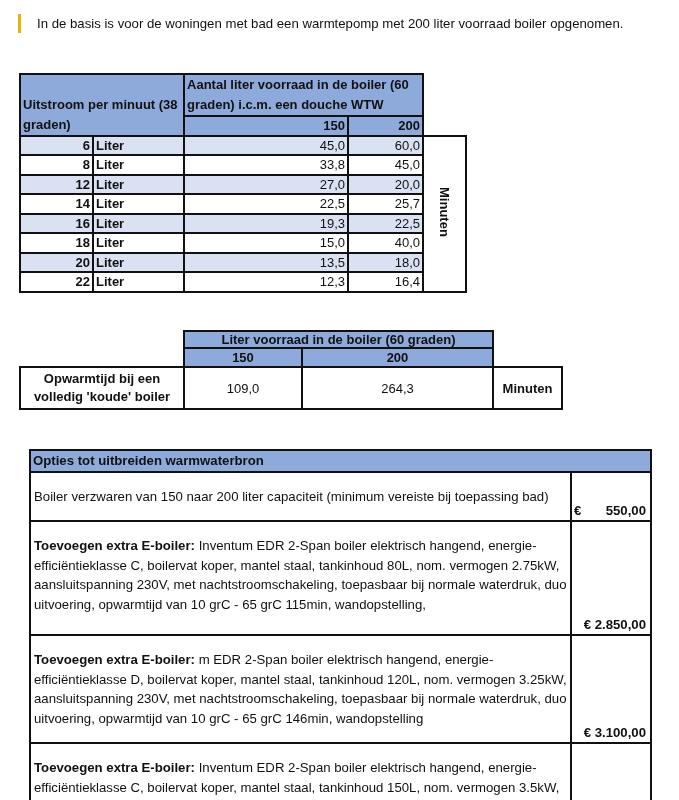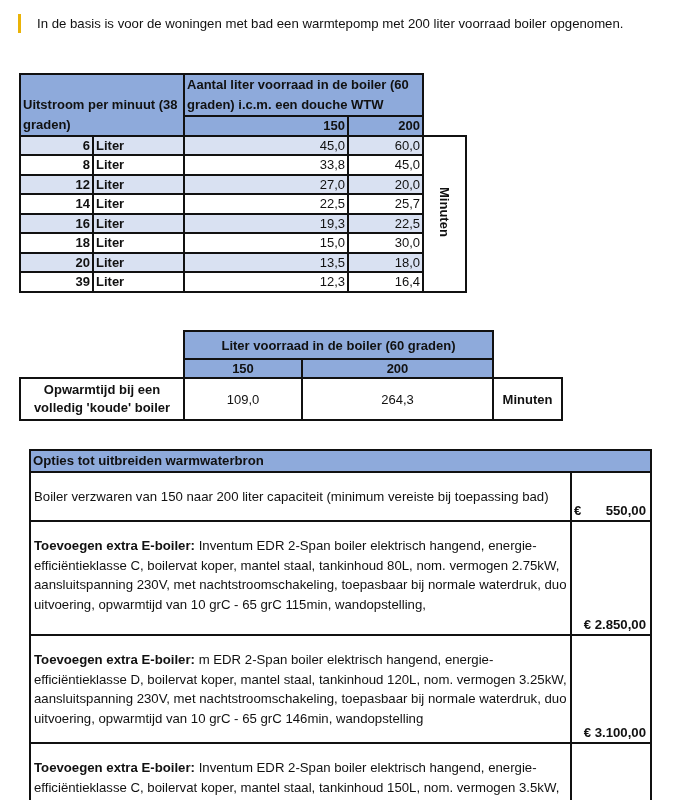--- a/index.html
+++ b/index.html
@@ -97,7 +97,7 @@
     <td class="b r">18</td>
     <td class="b">Liter</td>
     <td class="r">15,0</td>
-    <td class="r">30,0</td>
+    <td class="r">40,0</td>
   </tr>
   <tr class="band">
     <td class="b r">20</td>

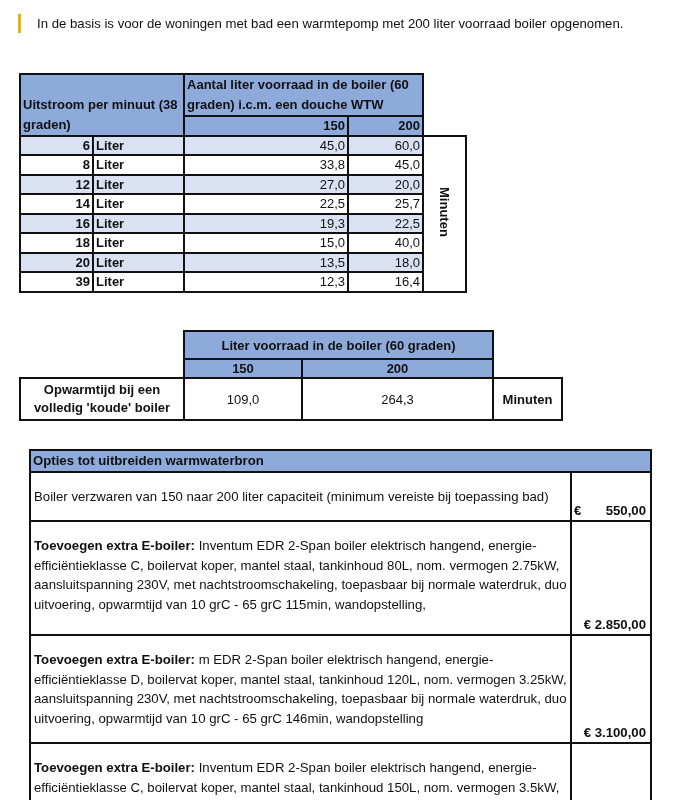--- a/index.html
+++ b/index.html
@@ -106,7 +106,7 @@
     <td class="r">18,0</td>
   </tr>
   <tr>
-    <td class="b r">39</td>
+    <td class="b r">22</td>
     <td class="b">Liter</td>
     <td class="r">12,3</td>
     <td class="r">16,4</td>

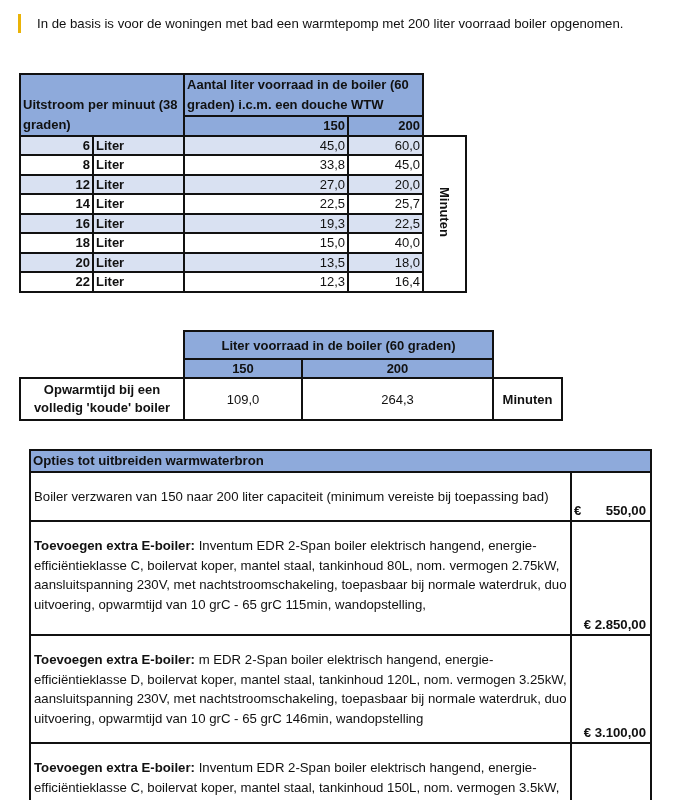--- a/index.html
+++ b/index.html
@@ -122,7 +122,7 @@
       <col style="width:69px">
   </colgroup>
   <tbody>
-      <tr style="height:28px">
+      <tr style="height:17px">
     <td class="noborder"></td>
     <td class="hdr b c" colspan="2">Liter voorraad in de boiler (60 graden)</td>
     <td class="noborder"></td>

